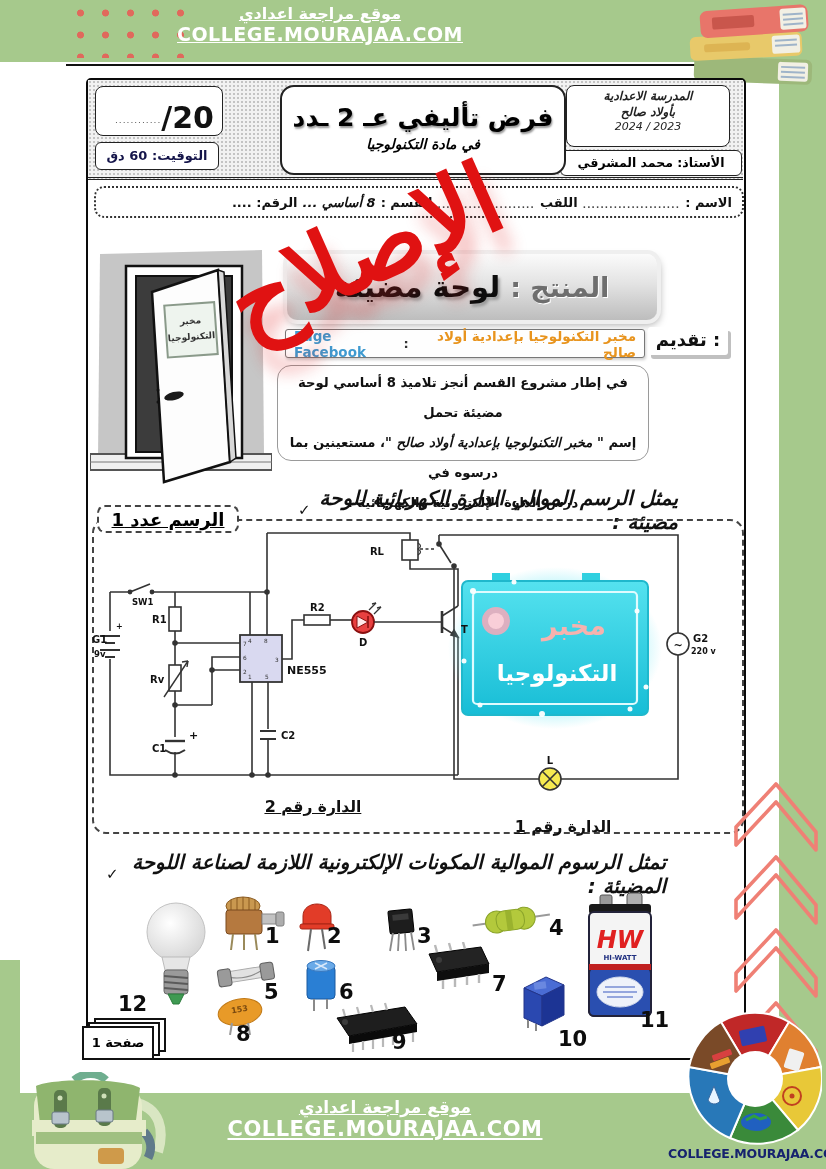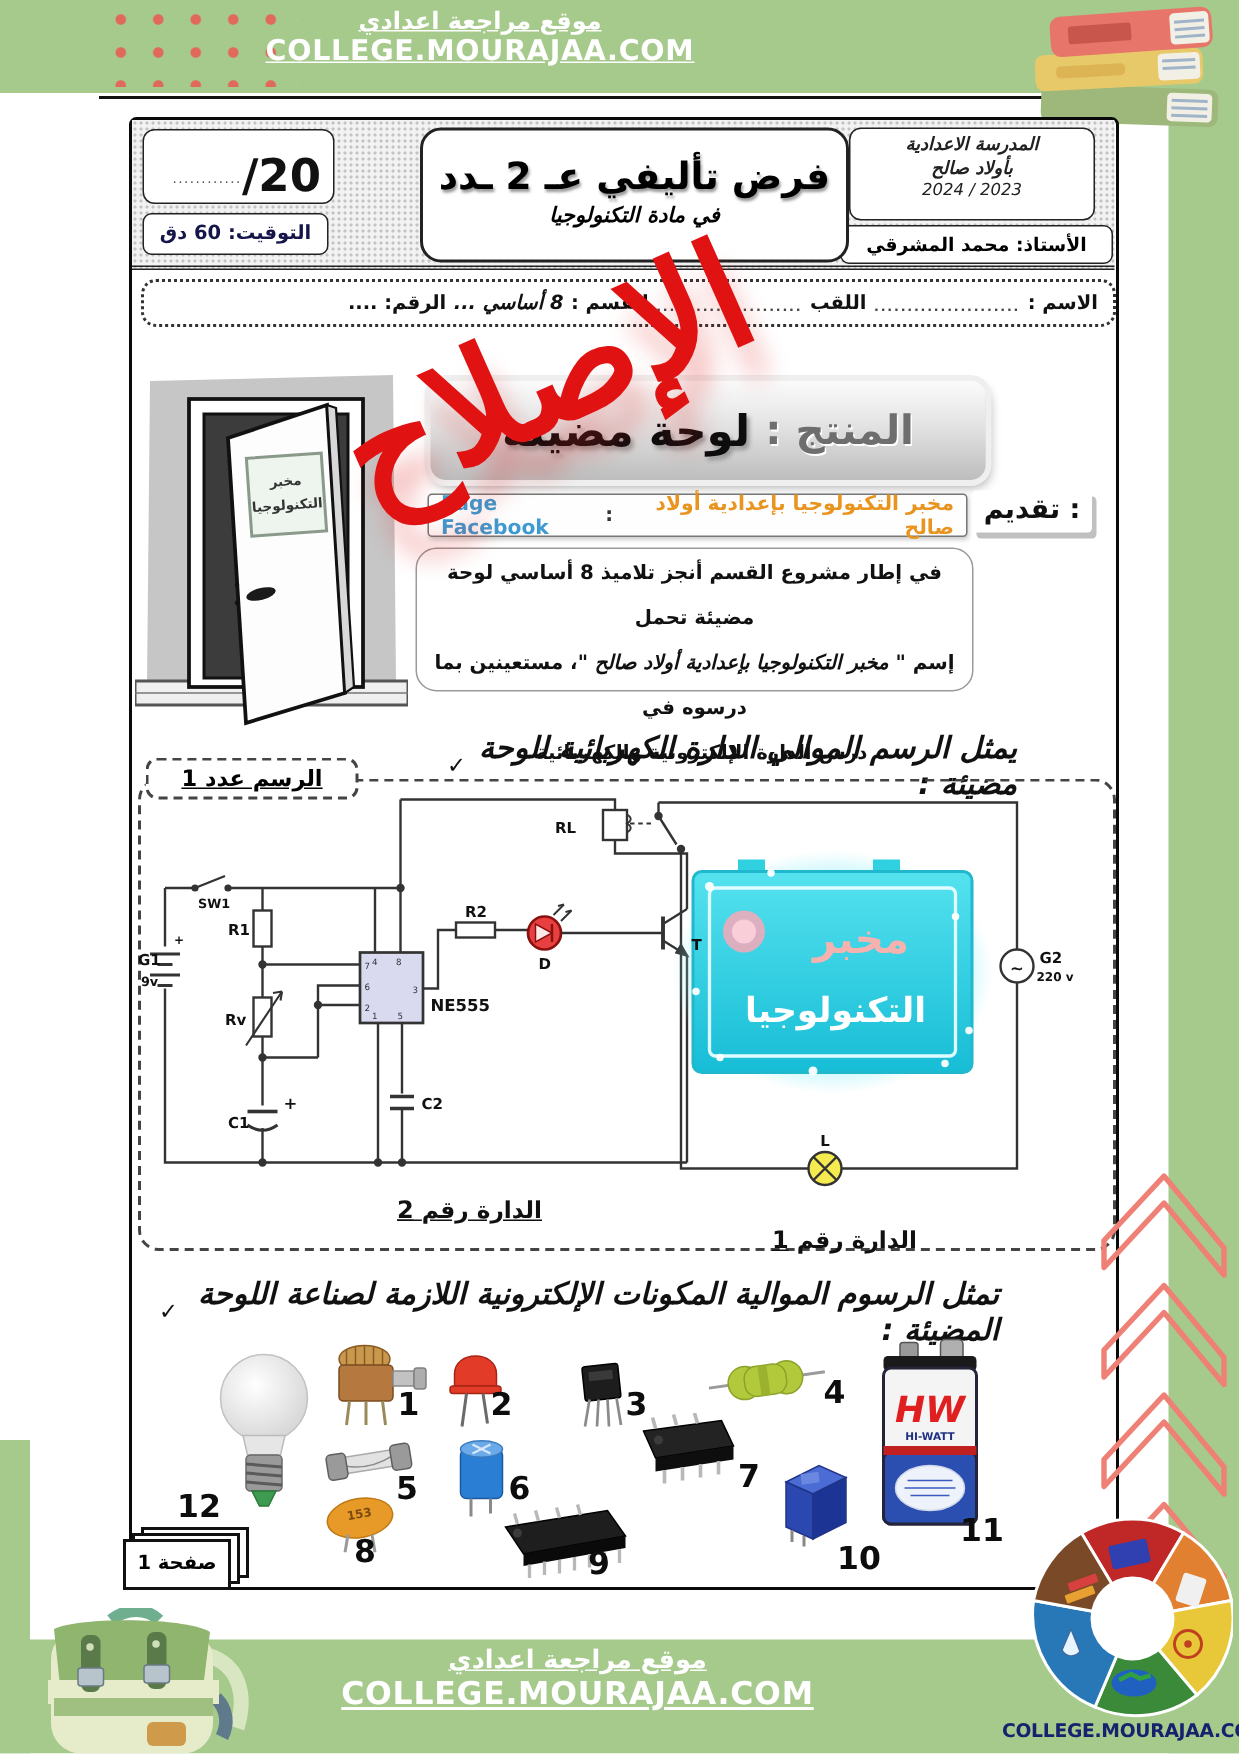--- a/index.html
+++ b/index.html
@@ -85,7 +85,7 @@
   .check2 { left:18px; top:770px; width:560px; }
 
   .figlabel { left:9px; top:425px; width:142px; height:28px; border:2px dashed #444; border-radius:8px;
-    background:#fff; text-align:center; font-size:15px; font-weight:900; text-decoration:underline;
+    background:#fff; text-align:center; font-size:18px; font-weight:900; text-decoration:underline;
     line-height:25px; z-index:5; }
   .dashbox { left:4px; top:439px; width:652px; height:315px; border:2px dashed #444; border-radius:14px; }
 

